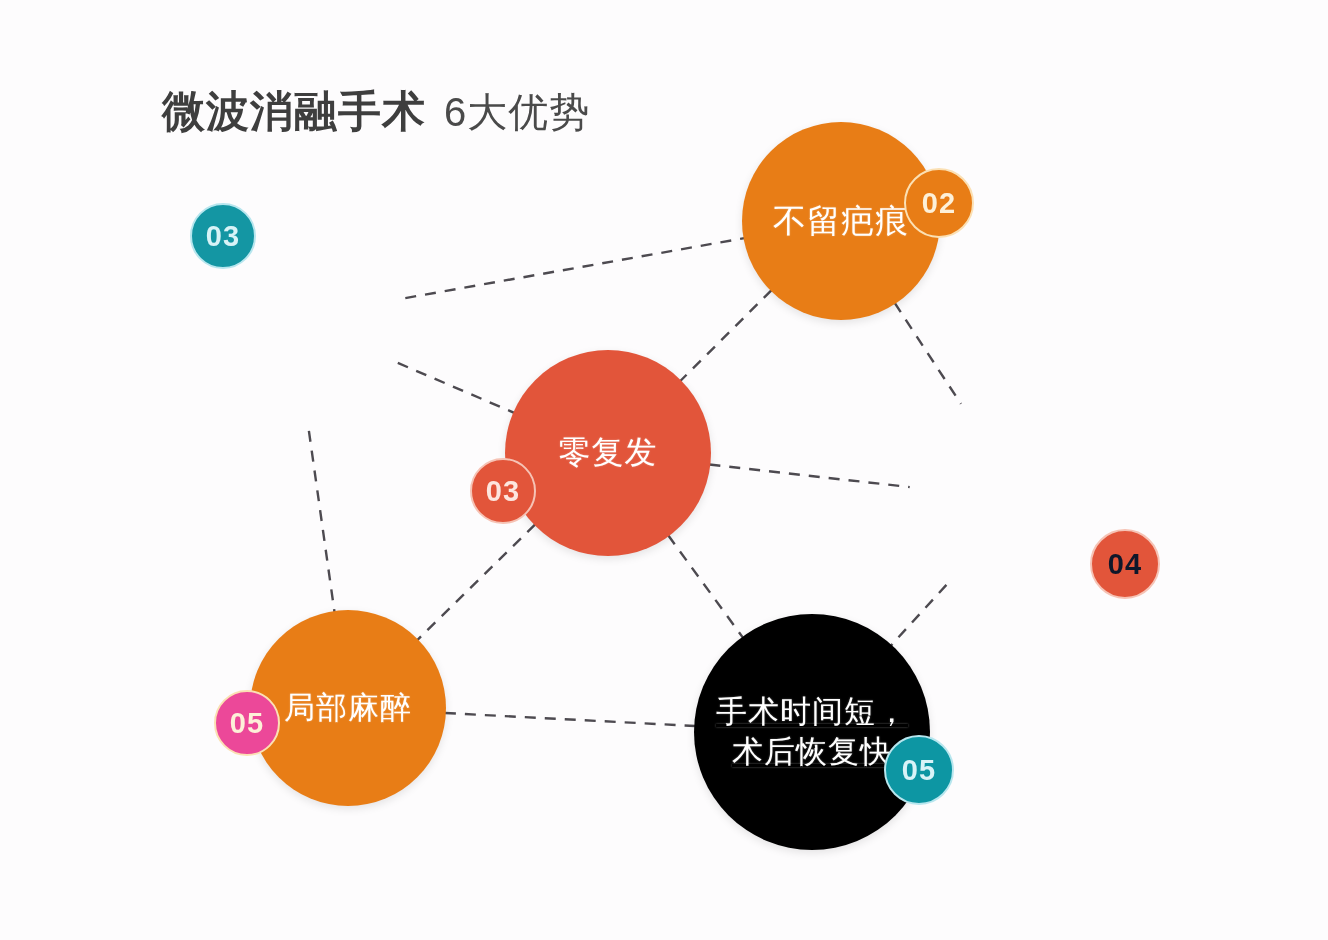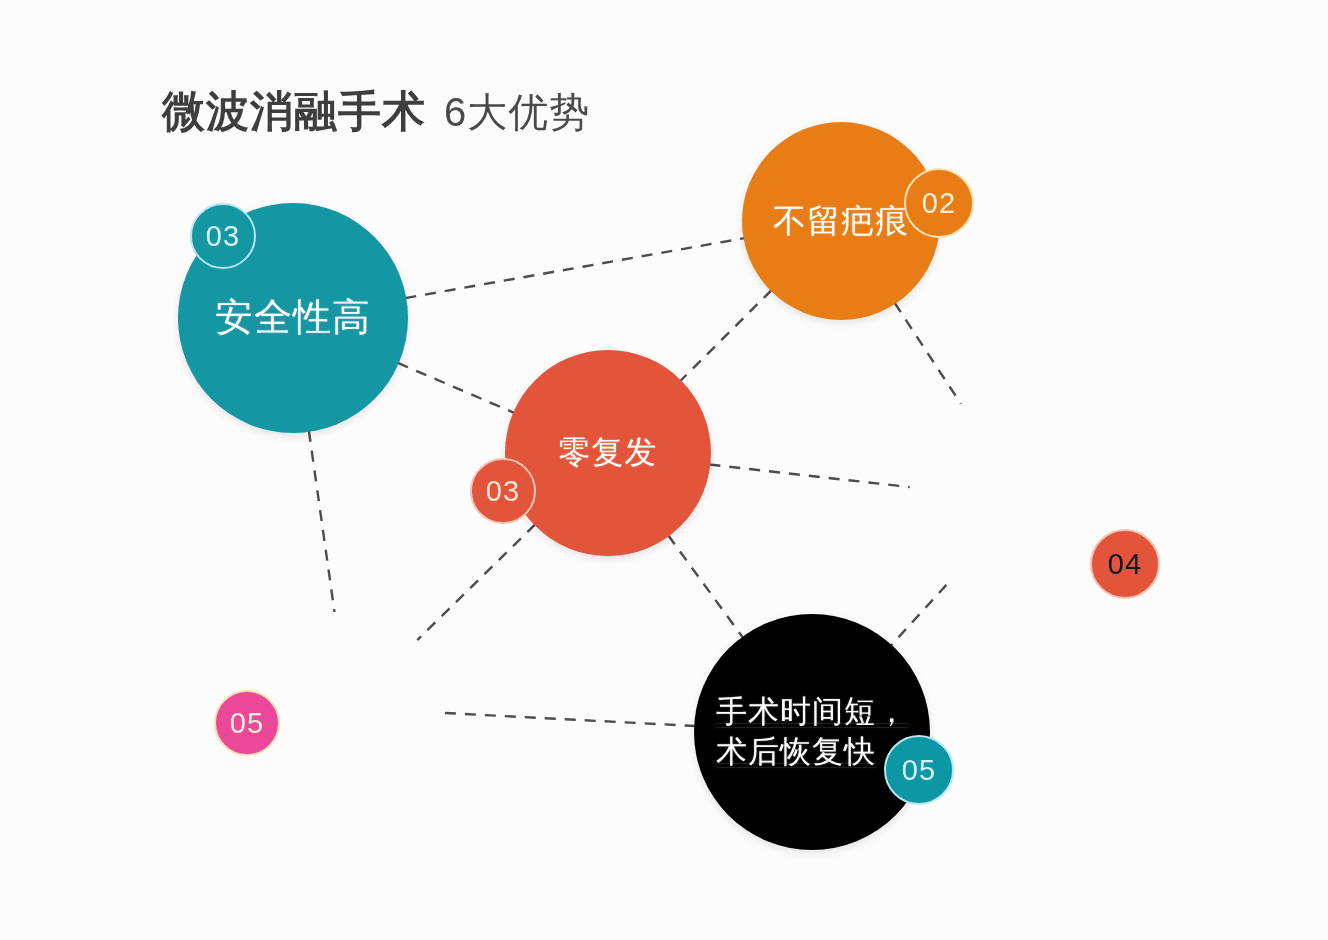--- a/index.html
+++ b/index.html
@@ -72,7 +72,7 @@
   }
   .node-label {
     color: #ffffff;
-    text-align: left;
+    text-align: center;
     line-height: 1.30;
     white-space: pre-line;
     letter-spacing: 1px;

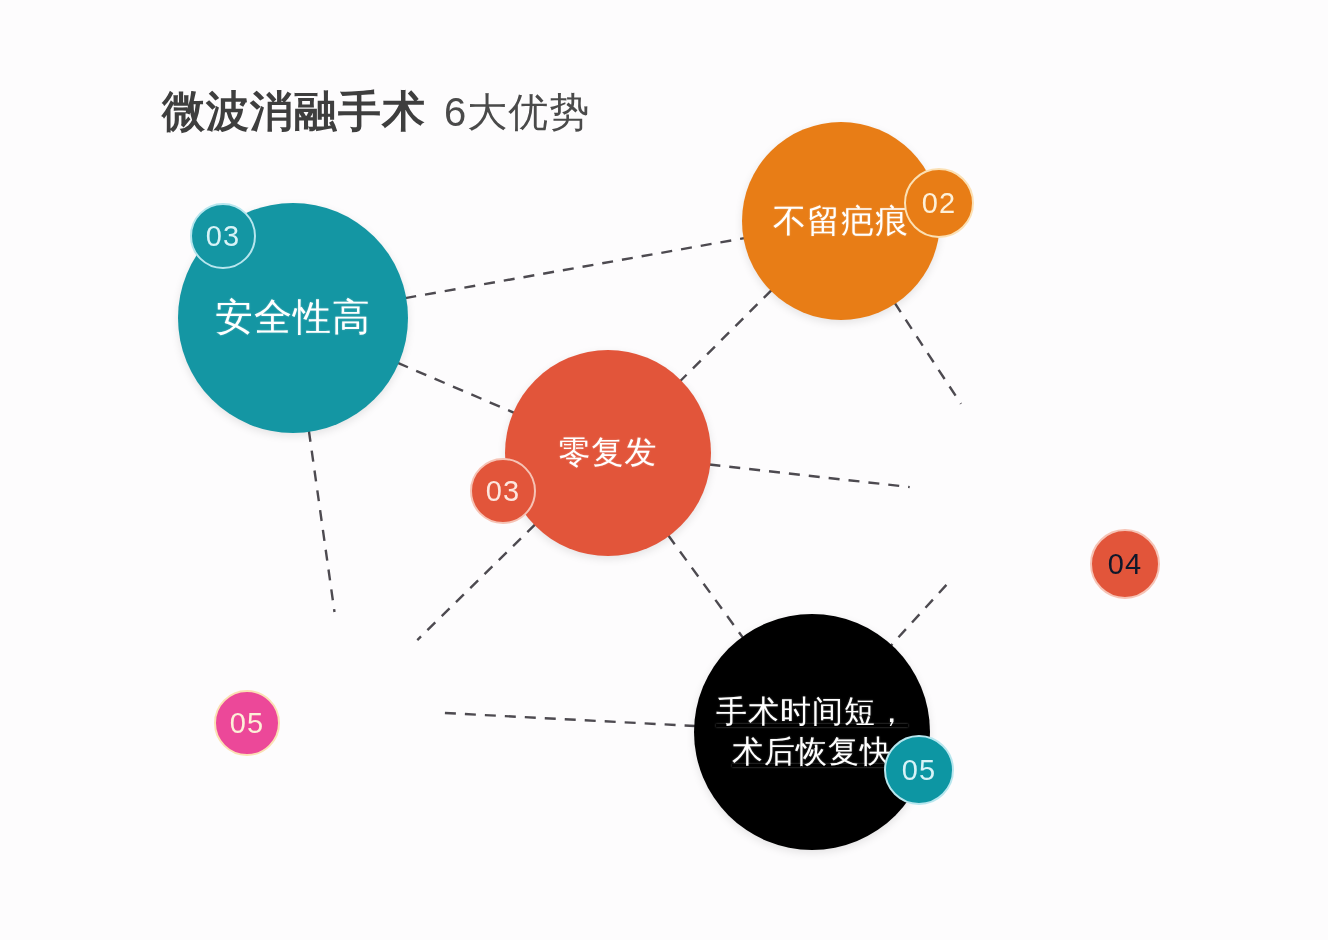--- a/index.html
+++ b/index.html
@@ -92,7 +92,7 @@
     font-size: 29px;
     letter-spacing: 1px;
     user-select: none;
-    font-weight: normal;
+    font-weight: bold;
   }
 
   

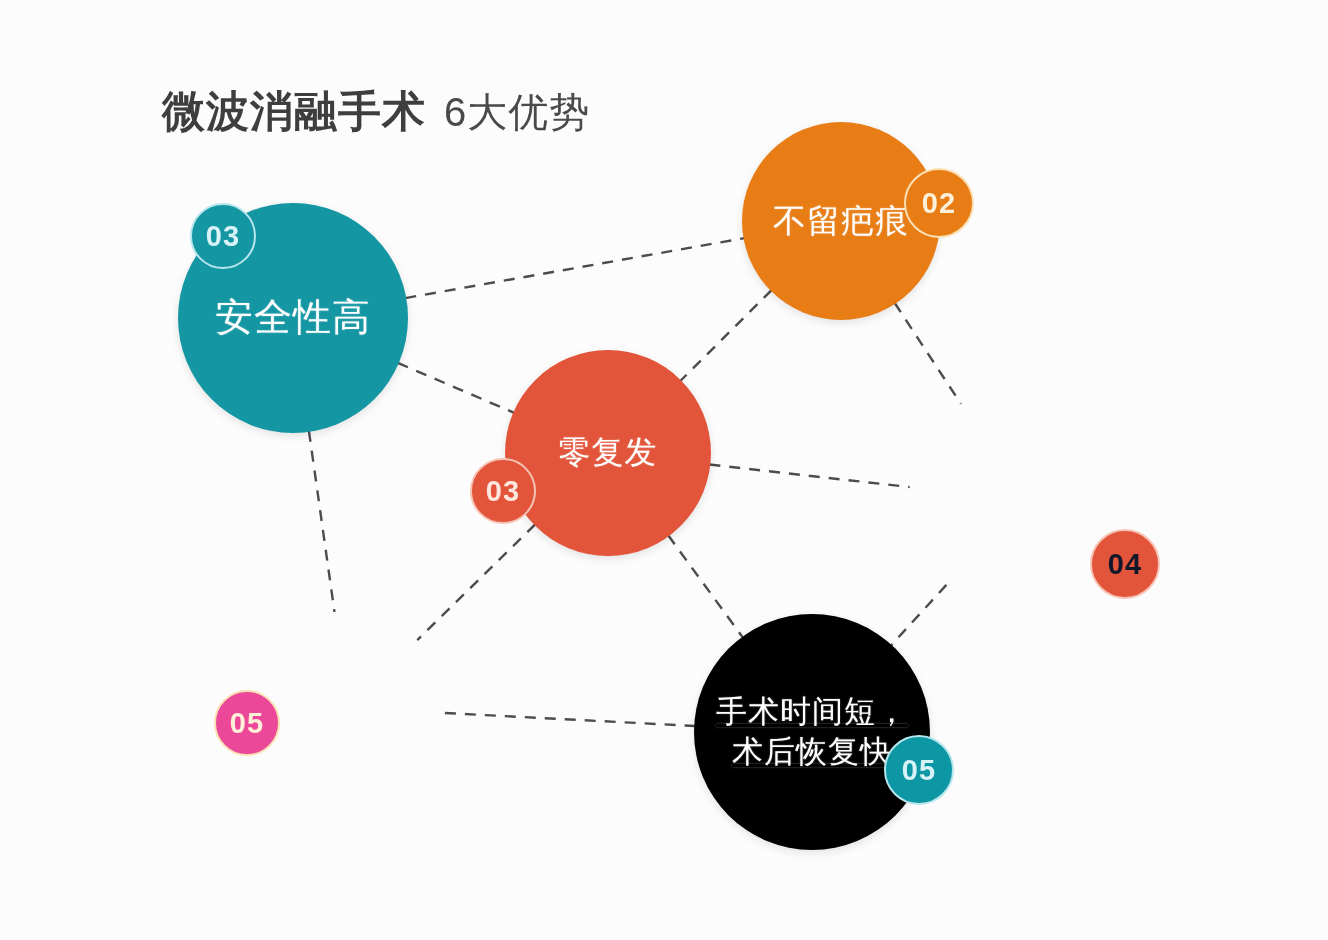--- a/index.html
+++ b/index.html
@@ -148,9 +148,6 @@
       <line x1="444.9" y1="713.0" x2="695.2" y2="726.0"></line>
     </svg>
 
-  <div class="node" id="n01">
-    <span class="node-label">安全性高</span>
-  </div>
   <div class="badge" id="b01">03</div>
 
   <div class="node" id="n02">

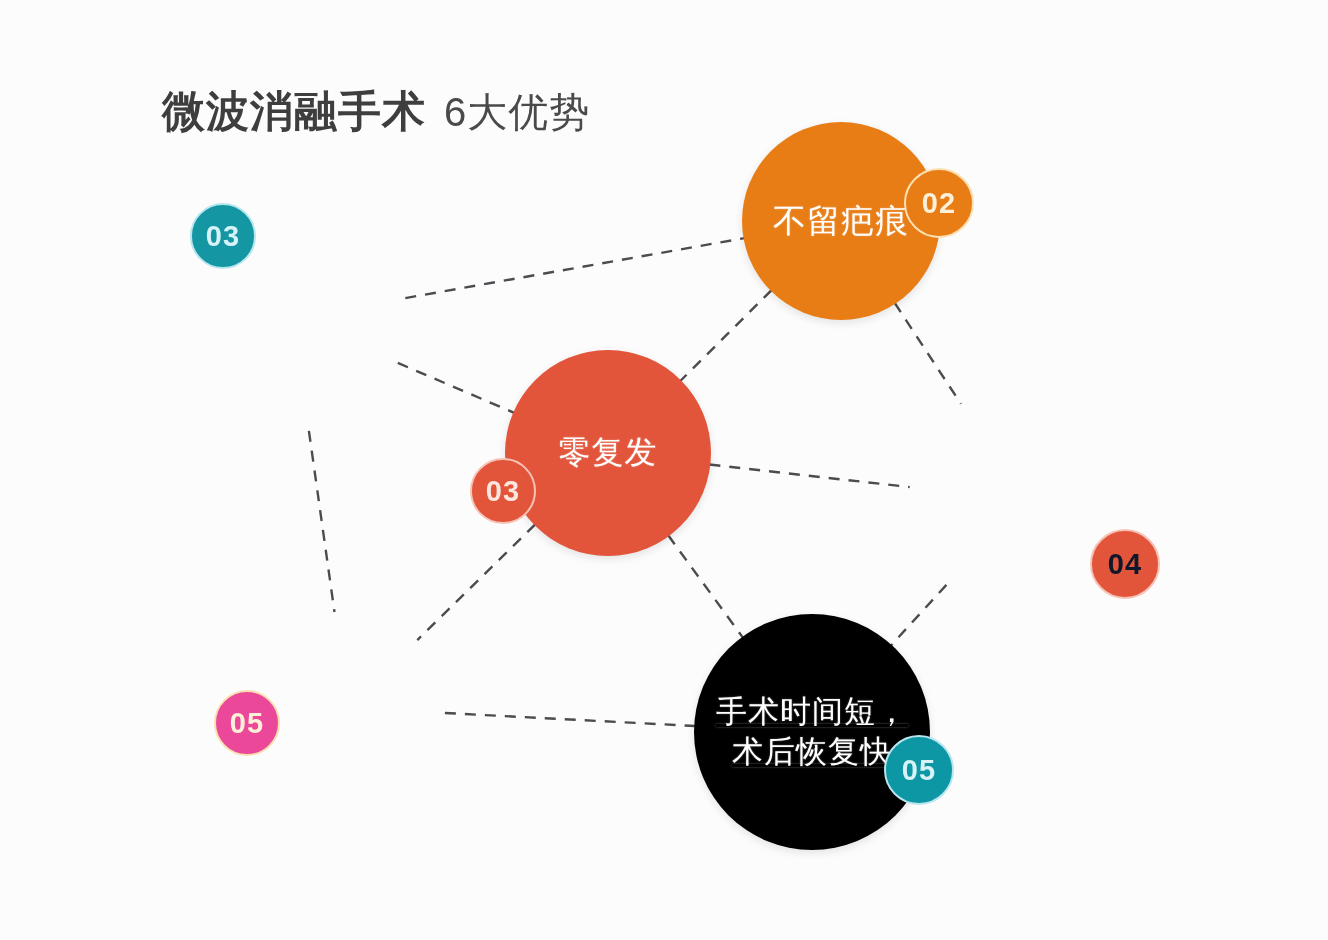--- a/index.html
+++ b/index.html
@@ -162,6 +162,9 @@
 
   <div class="badge" id="b04">04</div>
 
+  <div class="node" id="n05">
+    <span class="node-label">局部麻醉</span>
+  </div>
   <div class="badge" id="b05">05</div>
 
   <div class="node" id="n06">

